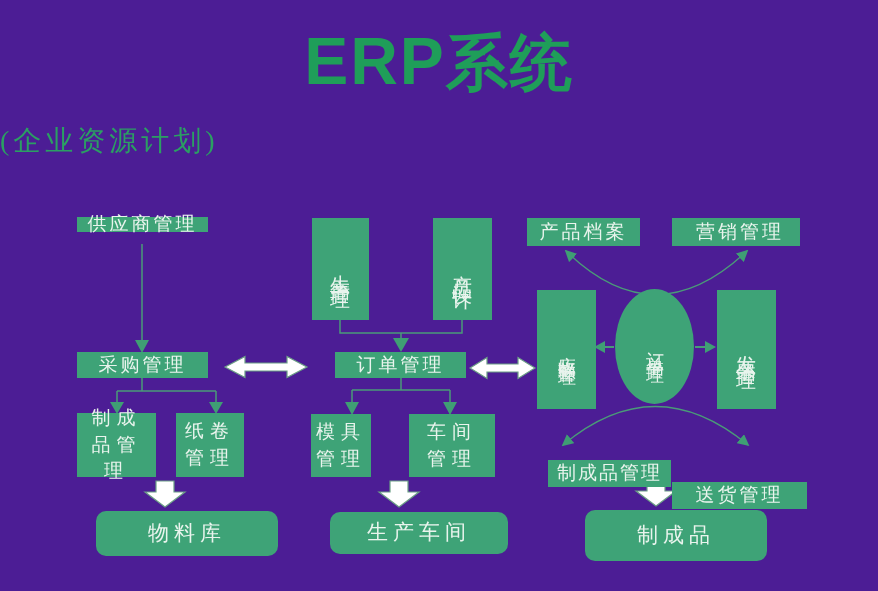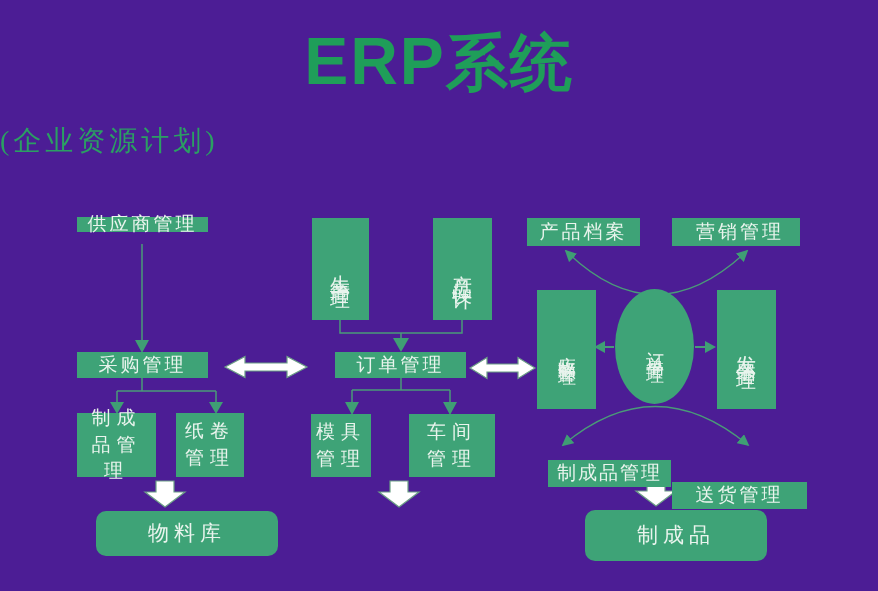--- a/index.html
+++ b/index.html
@@ -122,6 +122,7 @@
   <div class="box twoline" style="left:409px;top:414px;width:86px;height:63px;">
     <span>车间管理</span>
   </div>
+  <div class="box round" style="left:310px;top:512px;width:178px;height:42px;">生产车间</div>
 
   <div class="box wide" style="left:527px;top:218px;width:113px;height:28px;">产品档案</div>
   <div class="box wide" style="left:672px;top:218px;width:128px;height:28px;padding-left:8px;">营销管理</div>

